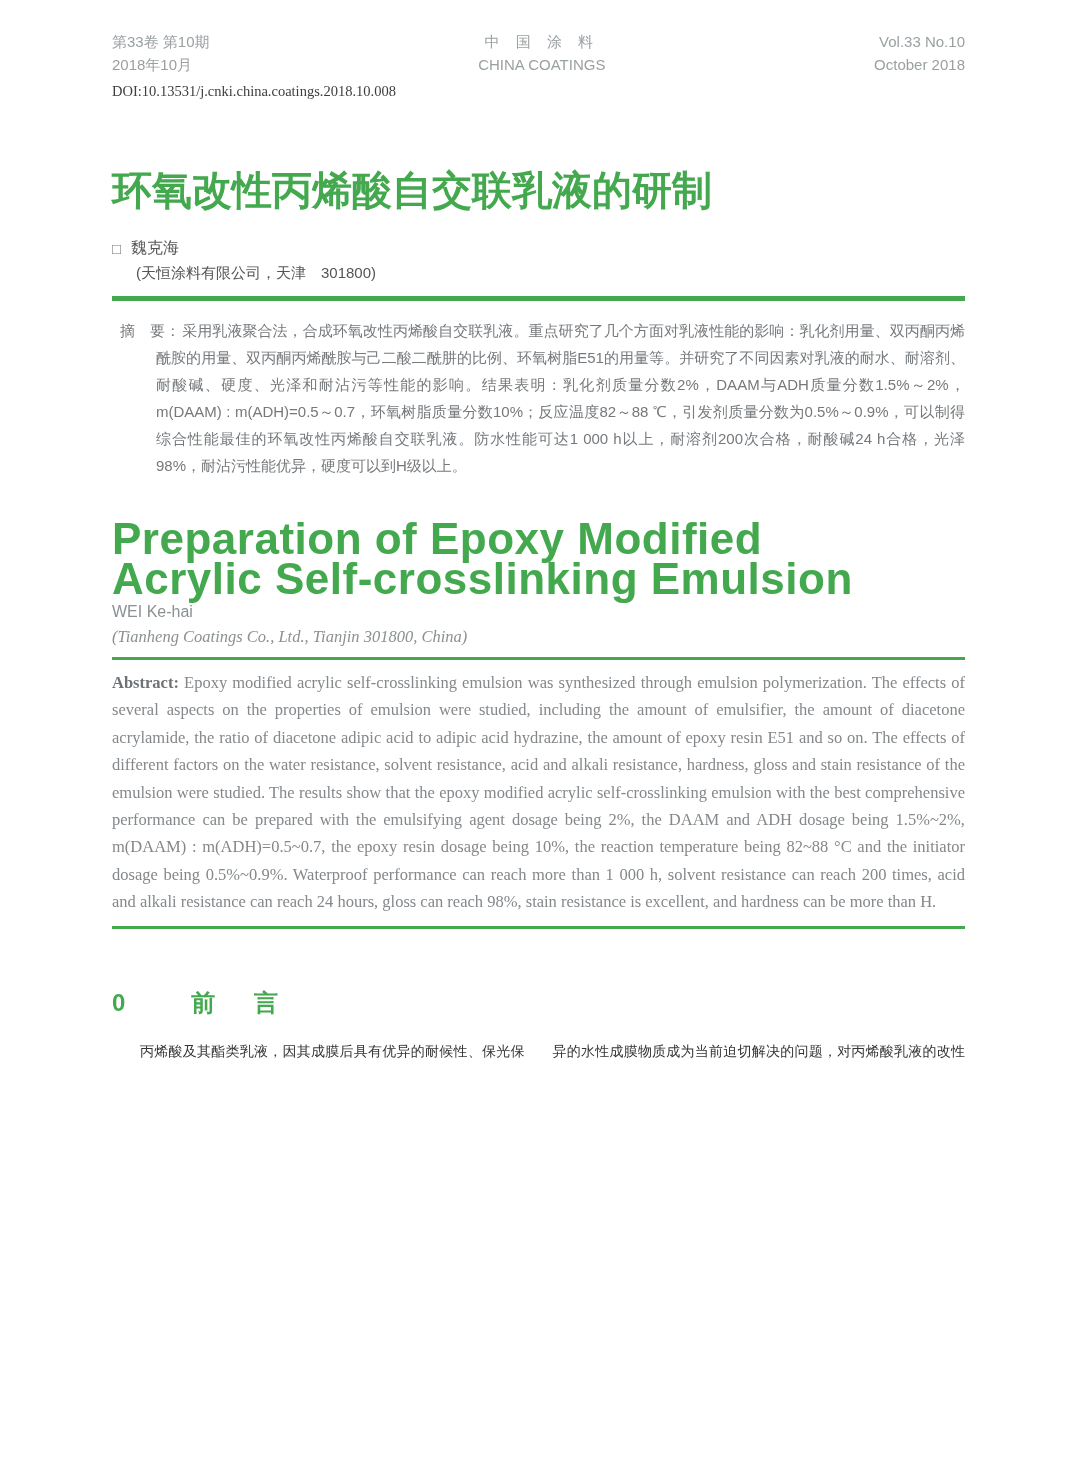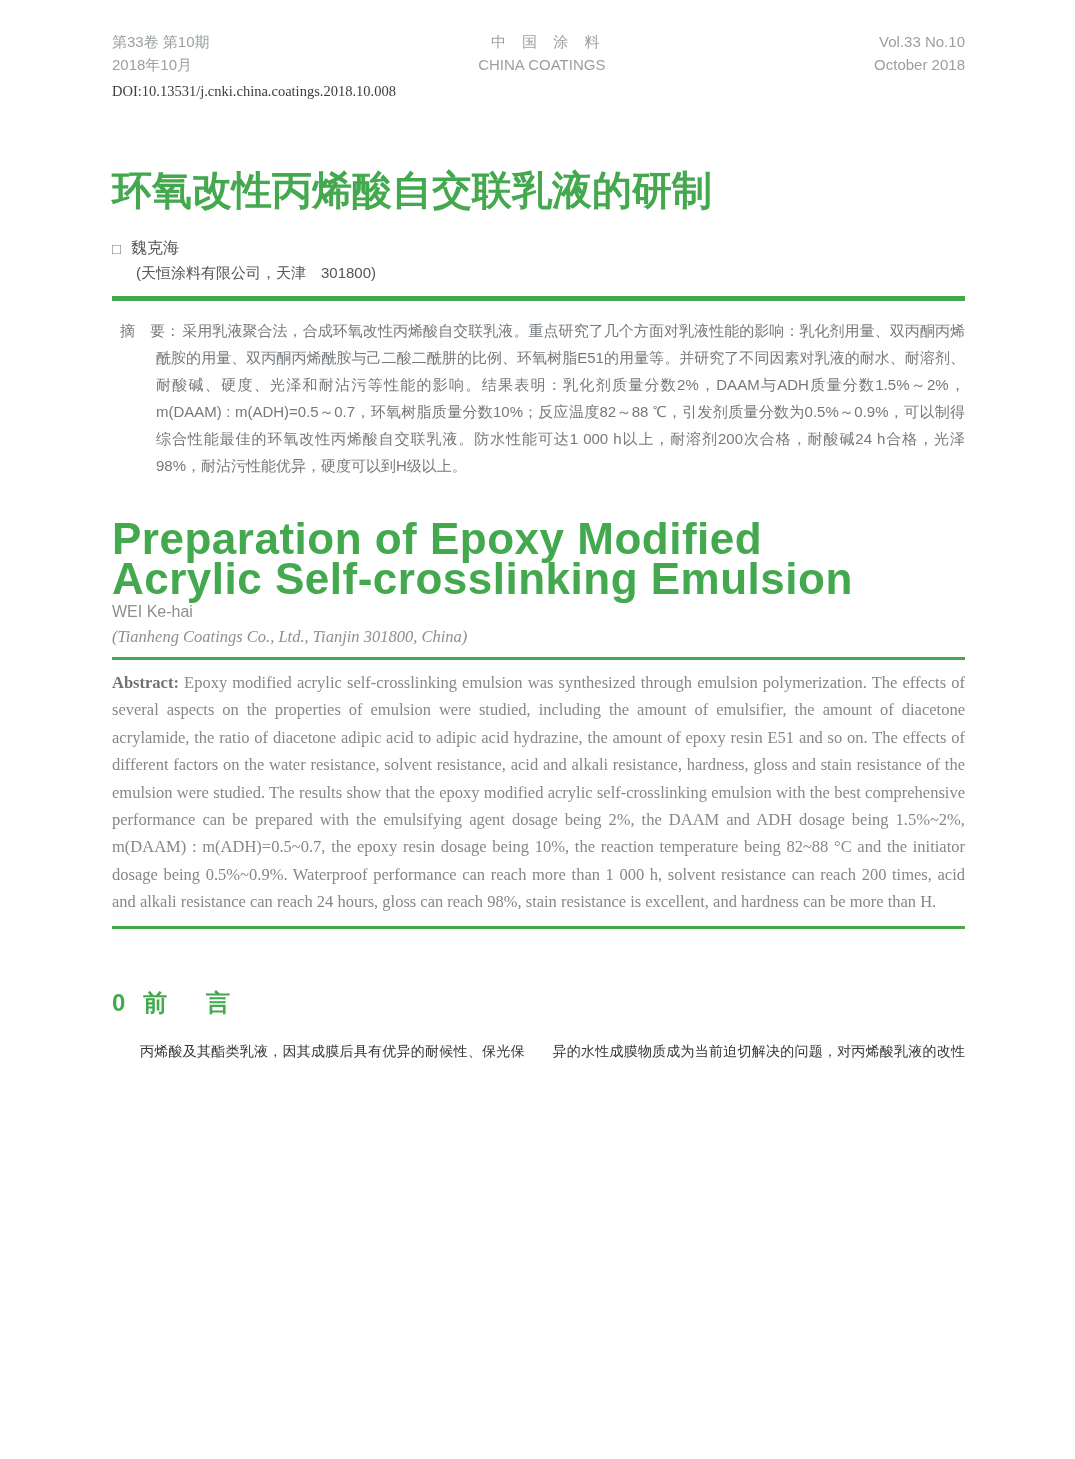--- a/index.html
+++ b/index.html
@@ -19,7 +19,7 @@
     color:#9aa0a2;font-family:"Liberation Sans", sans-serif;font-size:15px;line-height:23px;}
   .mh-left,.mh-right,.mh-center{display:flex;flex-direction:column;}
   .mh-center{text-align:center;}
-  .mh-center .zh{letter-spacing:6px;text-align:right;}
+  .mh-center .zh{letter-spacing:6px;}
   .mh-right{text-align:right;}
   .doi{margin-top:7px;font-size:14.5px;color:#3d3d3d;font-family:"Liberation Serif", serif;}
   

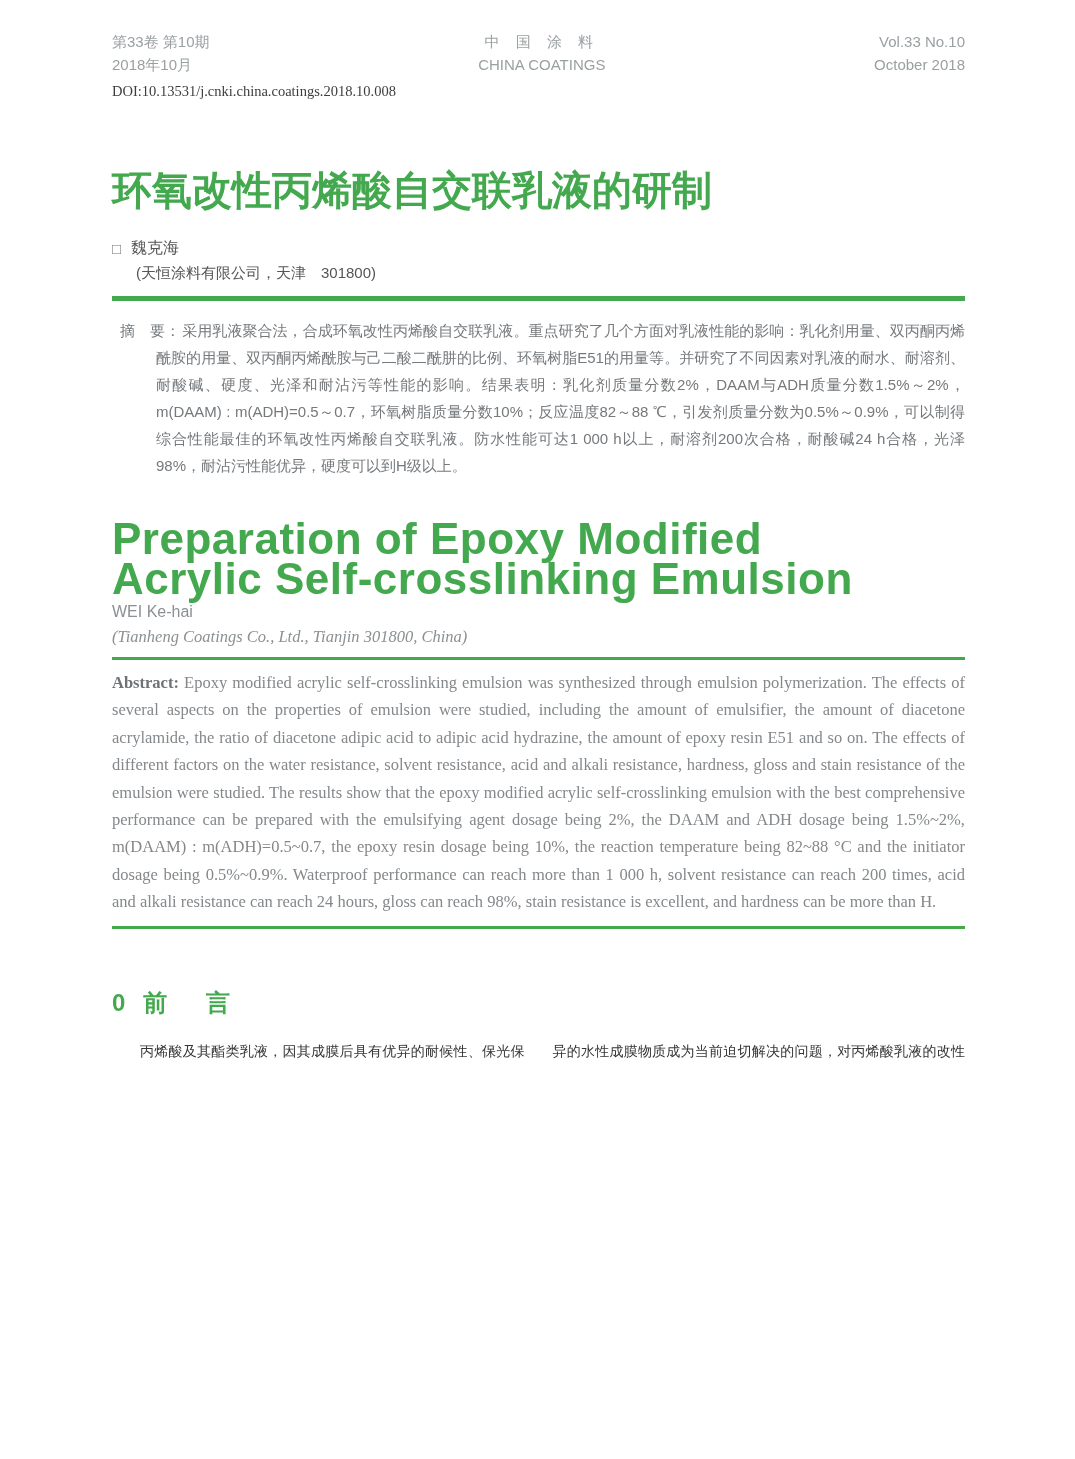--- a/index.html
+++ b/index.html
@@ -74,7 +74,7 @@
     font-family:"Liberation Sans", sans-serif;font-weight:700;font-size:24px;
     display:flex;align-items:baseline;gap:18px;
   }
-  .section-head .sec-title{letter-spacing:16px;}
+  .section-head .sec-title{letter-spacing:16px;margin-left:48px;}
   .columns{margin-top:18px;display:flex;gap:28px;}
   .col{flex:1 1 0;font-size:14px;line-height:29px;color:#353535;text-align:justify;}
   .col p{margin:0;}

